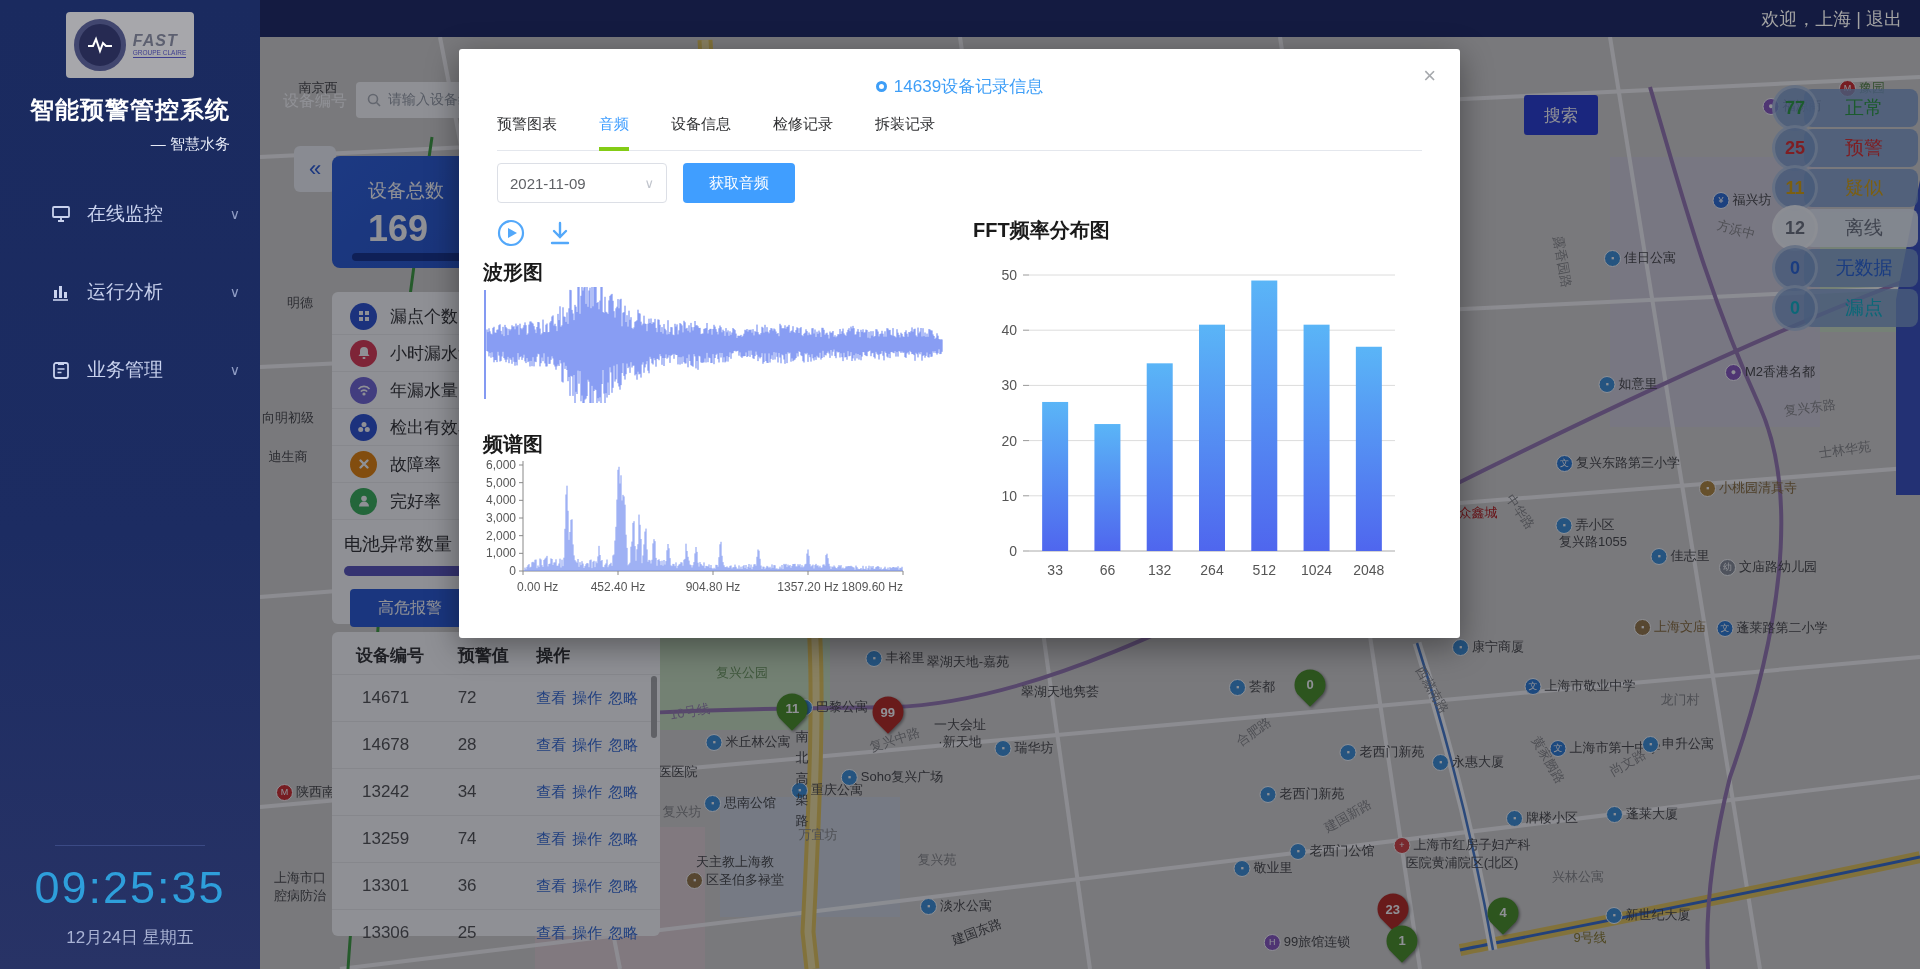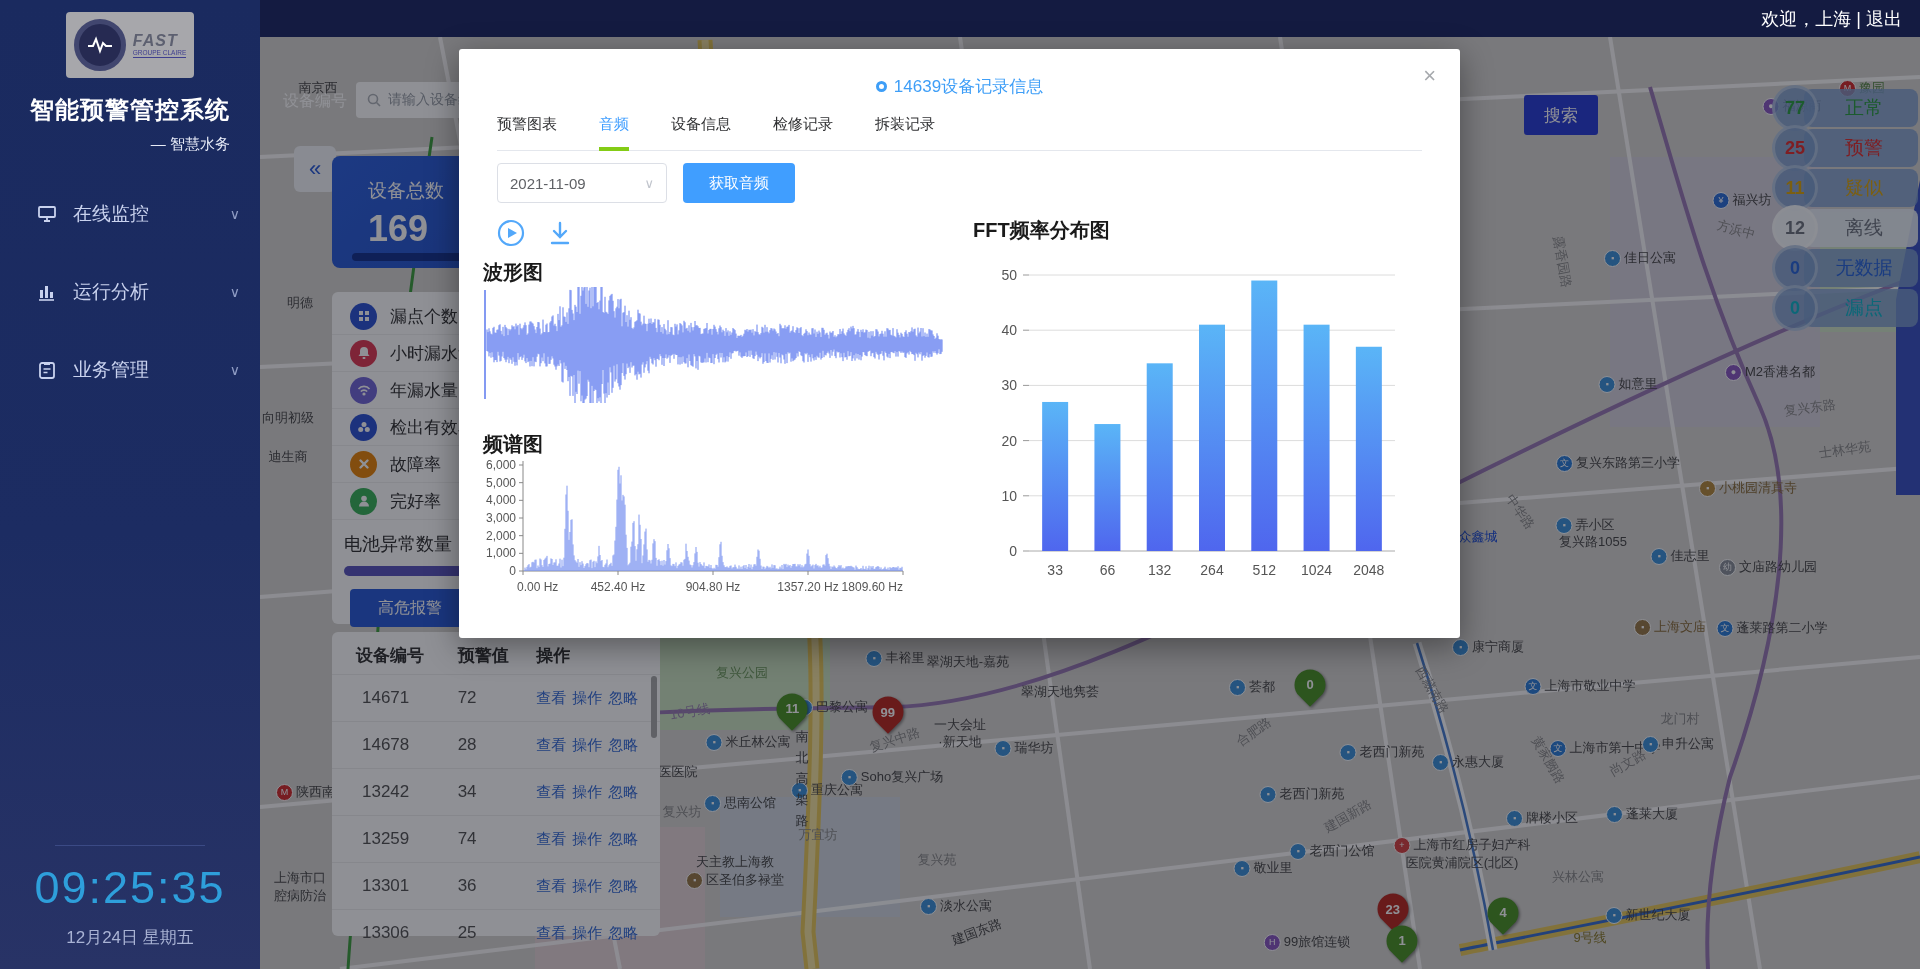--- a/index.html
+++ b/index.html
@@ -32,7 +32,7 @@
 
   
   .topbar{position:absolute;left:260px;top:0;width:1660px;height:37px;background:#141b41;z-index:6;}
-  .welcome{position:absolute;right:18px;top:7px;color:#ffffff;font-size:18px;text-align:right;}
+  .welcome{position:absolute;right:18px;top:7px;color:#a3a3a3;font-size:18px;text-align:right;}
 
   
   .map{position:absolute;left:260px;top:37px;width:1660px;height:932px;background:#d8d6d2;overflow:hidden;}

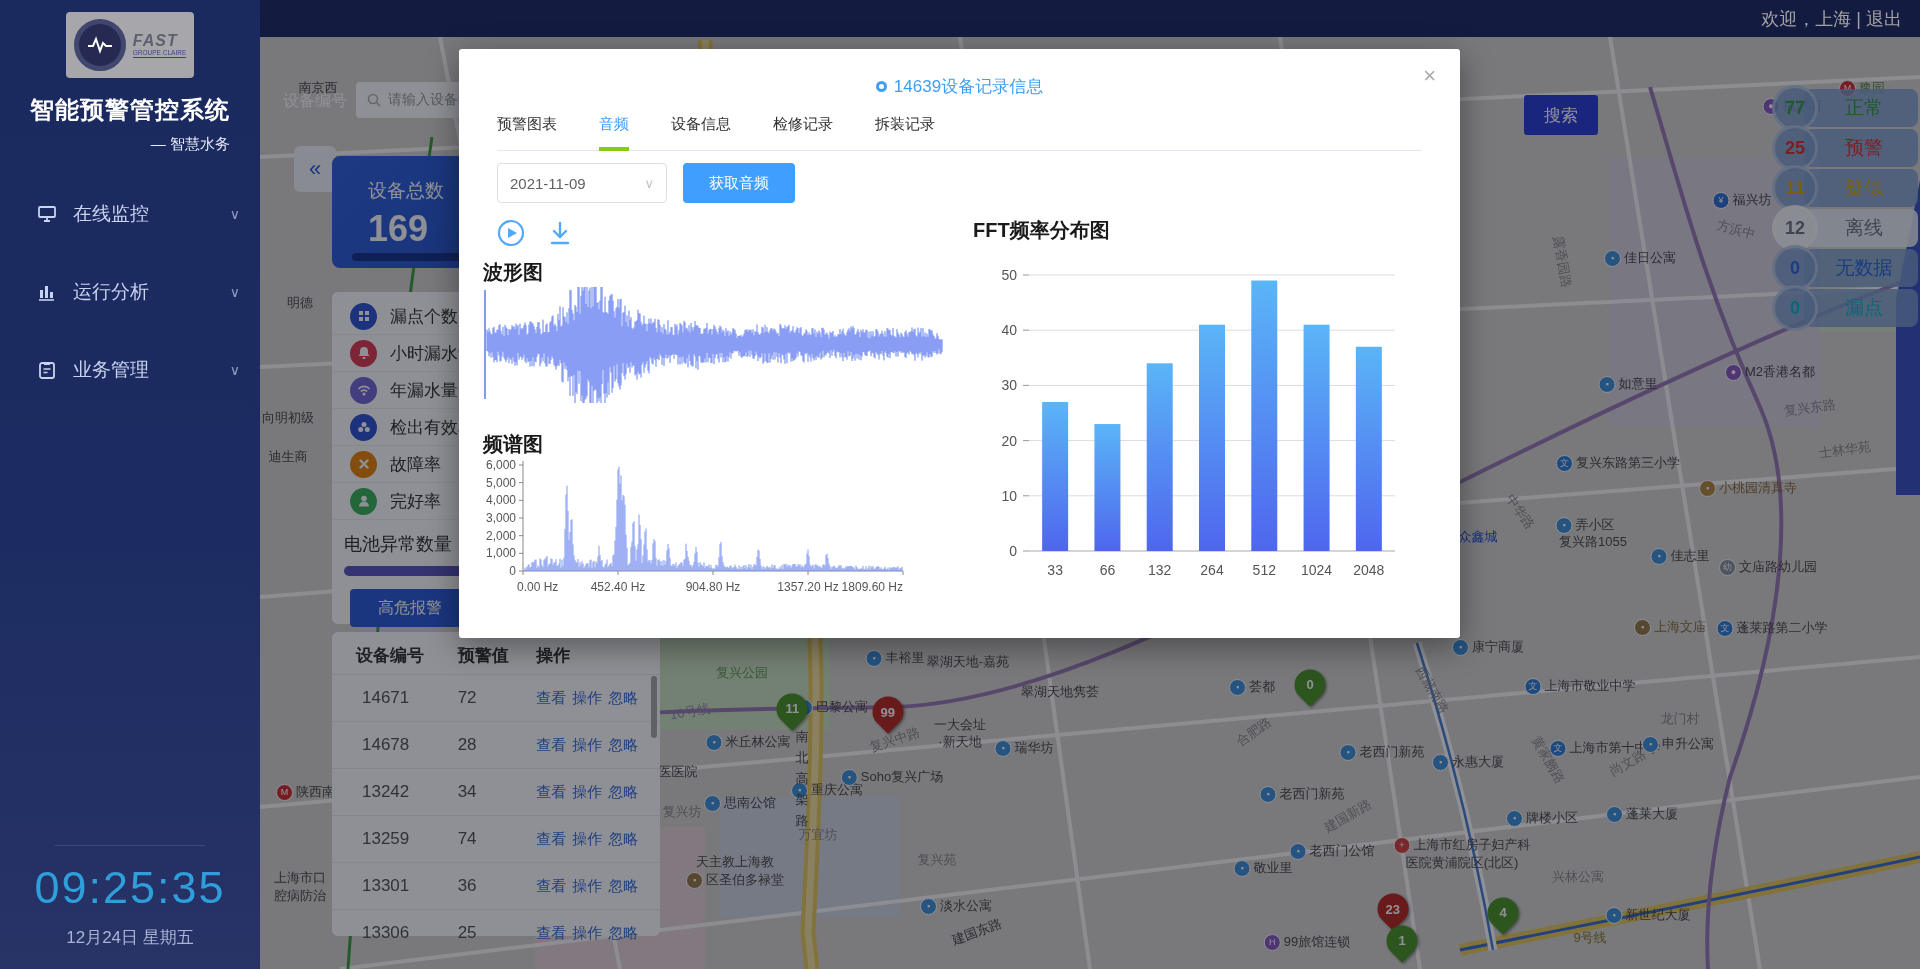--- a/index.html
+++ b/index.html
@@ -20,7 +20,7 @@
   .sys-sub{color:#e8ecf8;font-size:15px;text-align:right;padding-right:30px;margin-top:9px;}
   .menu{margin-top:34px;}
   .menu-item{position:relative;height:52px;display:flex;align-items:center;color:#c9d2ee;font-size:19px;
-    padding-left:20px;gap:15px;margin-bottom:26px;cursor:pointer;margin-left:16px;}
+    padding-left:50px;gap:15px;margin-bottom:26px;cursor:pointer;}
   .menu-item svg{flex:0 0 auto;}
   .menu-item.active{margin-left:16px;padding-left:28px;color:#fff;border-radius:26px;
     background:linear-gradient(90deg,#15339a,#2257d6);}

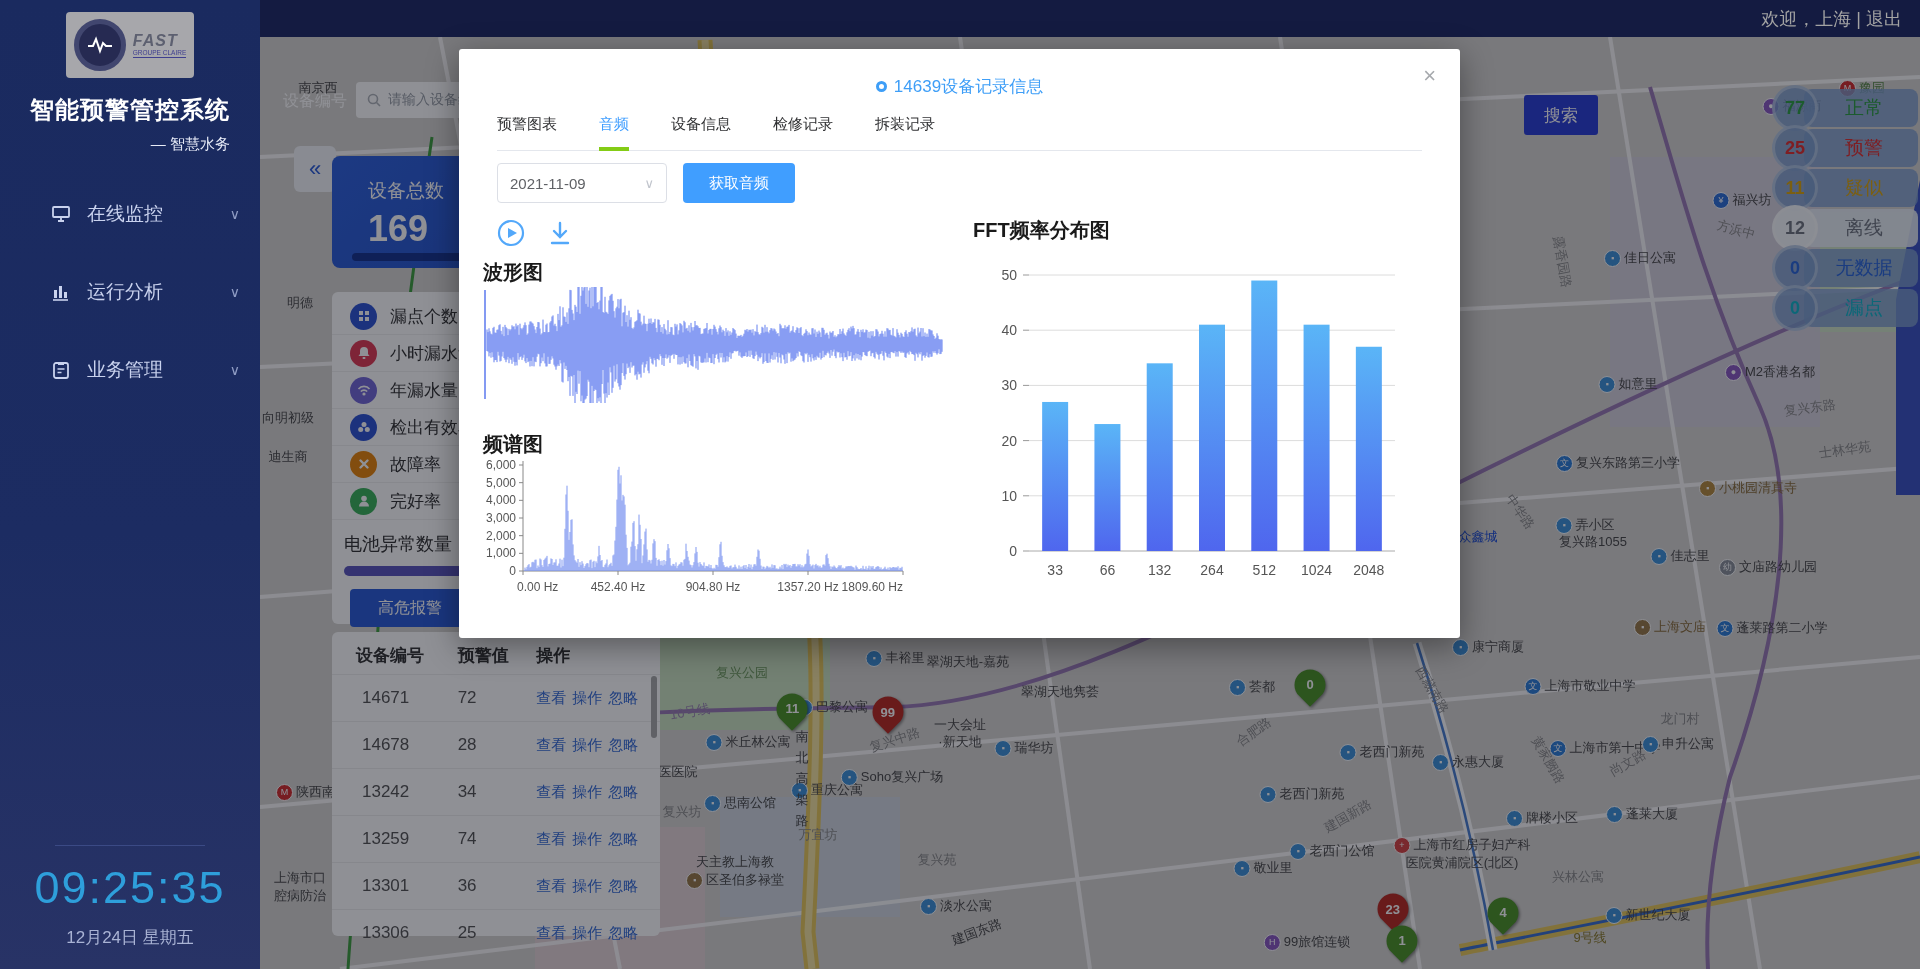--- a/index.html
+++ b/index.html
@@ -581,7 +581,7 @@
         <span class="map-label" style="left: 1260px; top: 475px; color: rgb(138, 138, 138); transform: translate(-50%, -50%) rotate(55deg);">
           <span>中华路</span>
         </span>
-        <span class="map-label" style="left: 1218px; top: 476px; color: #1d4ed8; margin-top: 24px;">
+        <span class="map-label" style="left: 1218px; top: 476px; color: #b91c1c;">
           <span>众鑫城</span>
         </span>
         <span class="map-label" style="left: 1380px; top: 221px;">

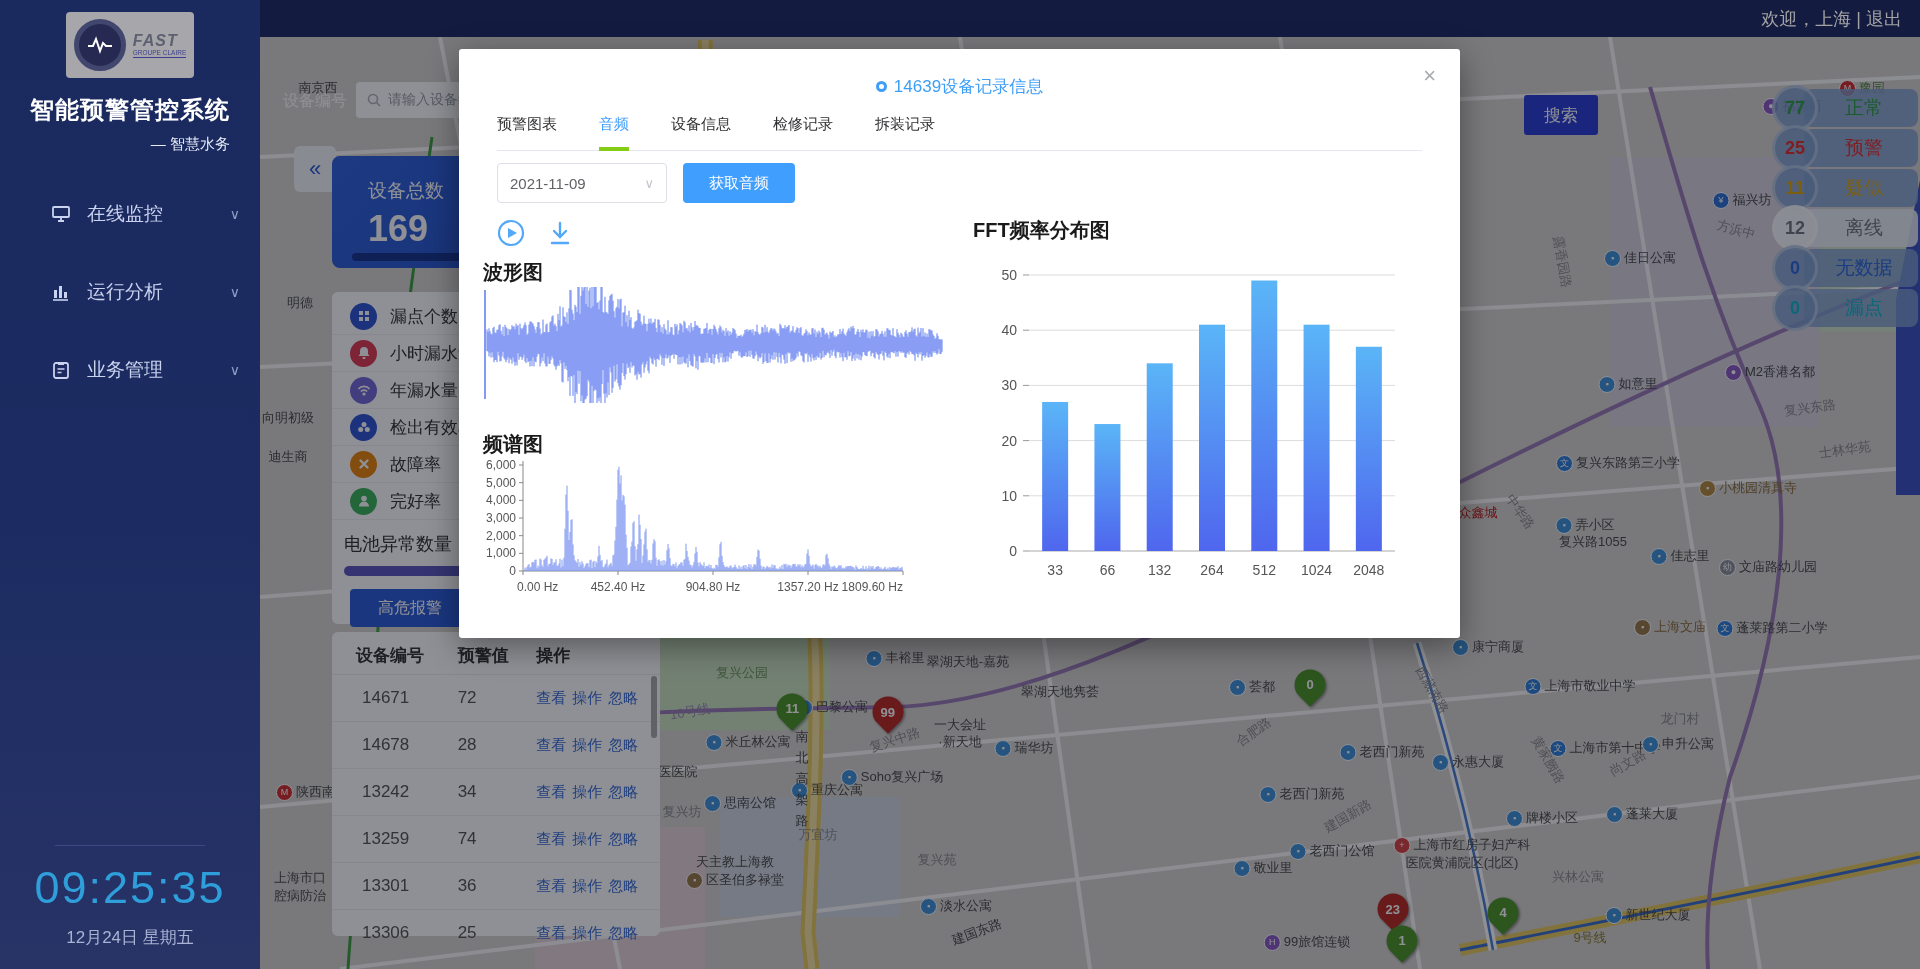--- a/index.html
+++ b/index.html
@@ -468,7 +468,7 @@
           <span class="poi" style="background:#2f7fd8">文</span>
           <span>上海市敬业中学</span>
         </span>
-        <span class="map-label" style="left: 1420px; top: 682px; color: rgb(138, 138, 138);">
+        <span class="map-label" style="left: 1420px; top: 663px; color: rgb(138, 138, 138);">
           <span>龙门村</span>
         </span>
         <span class="map-label" style="left: 1122px; top: 715px;">

